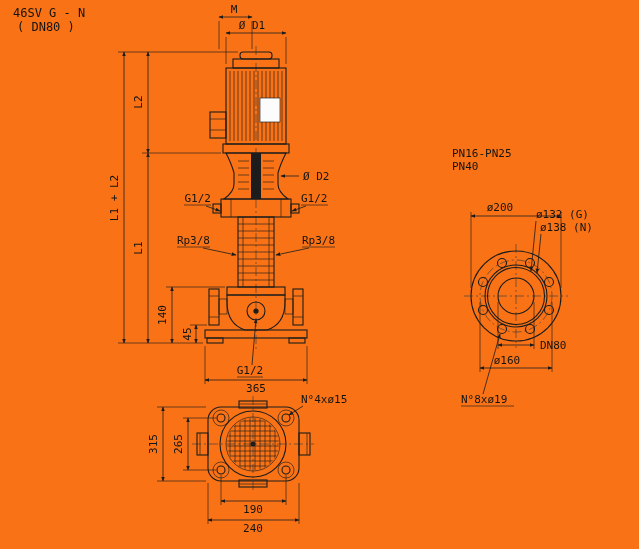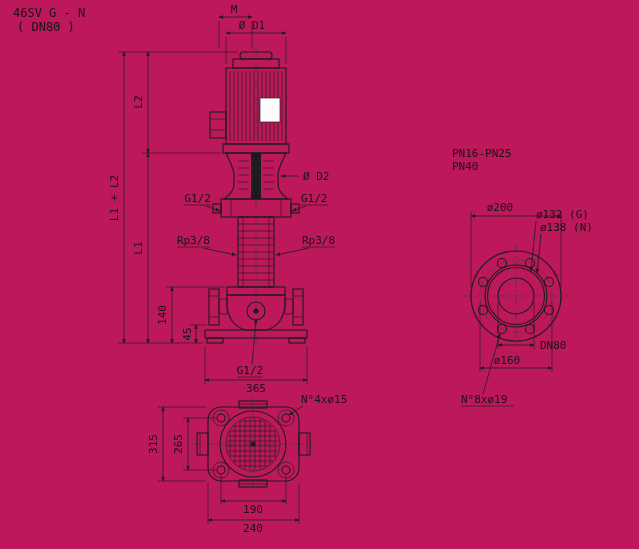--- a/index.html
+++ b/index.html
@@ -4,7 +4,7 @@
 <style>
   html,body{margin:0;padding:0;}
   body{background:#d9d9d9;}
-  .page{width:639px;height:549px;background:#be185d;position:relative;overflow:hidden;}
+  .page{width:639px;height:549px;background:#f97316;position:relative;overflow:hidden;}
   svg{display:block;}
   svg text{font-family:"DejaVu Sans Mono","Liberation Mono",monospace;font-size:11px;fill:#141414;}
   svg text.ttl{font-size:12px;}

